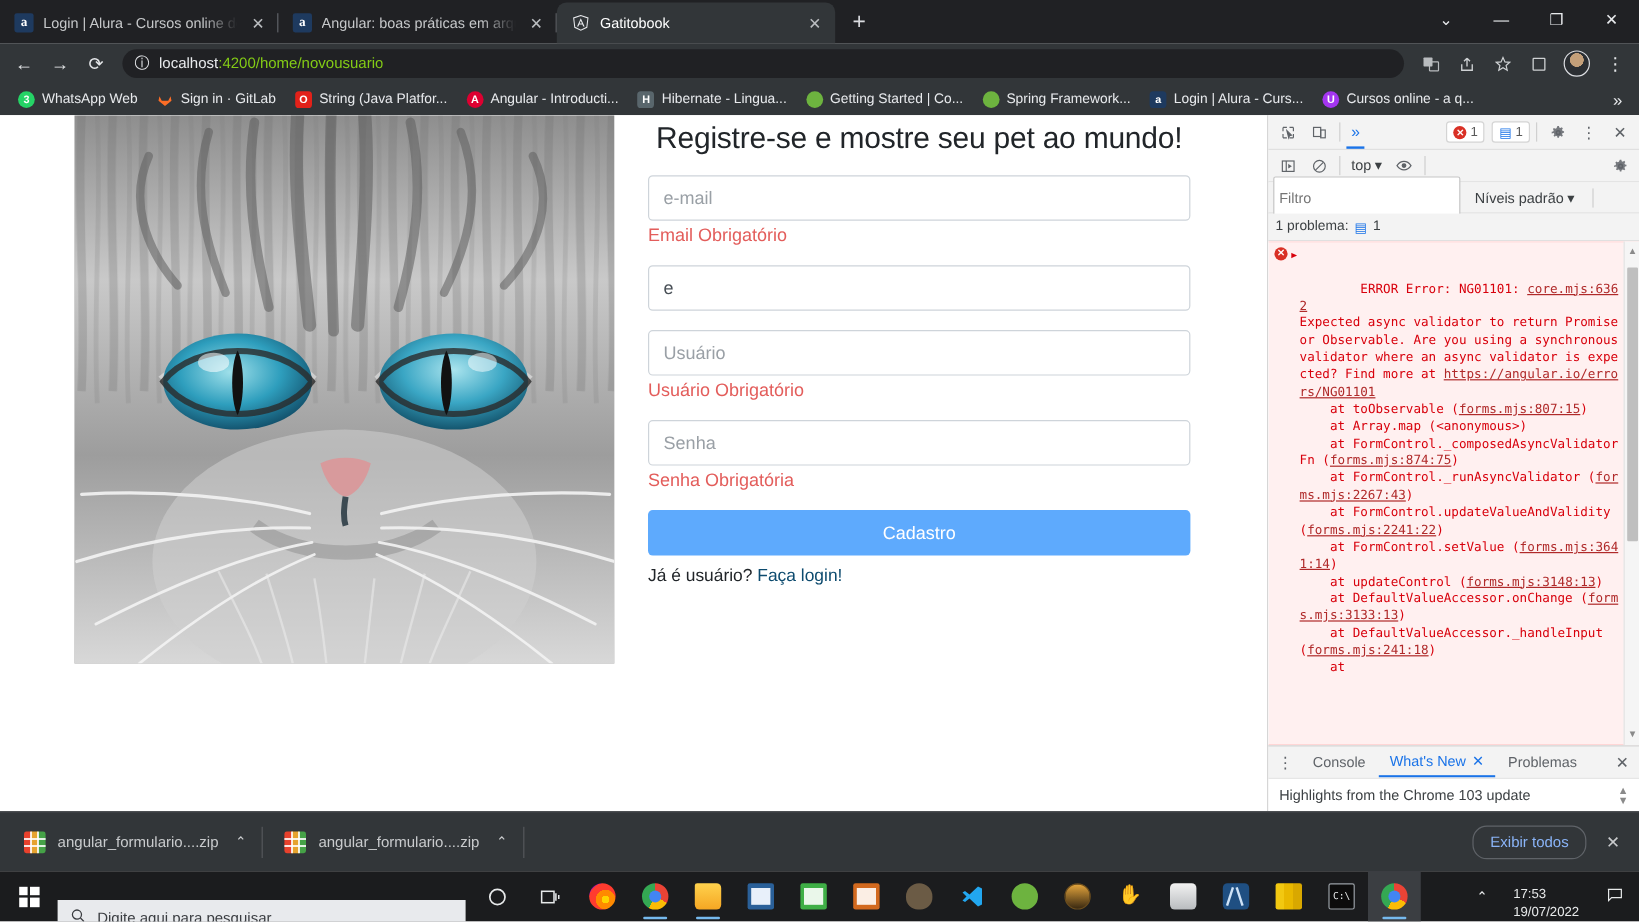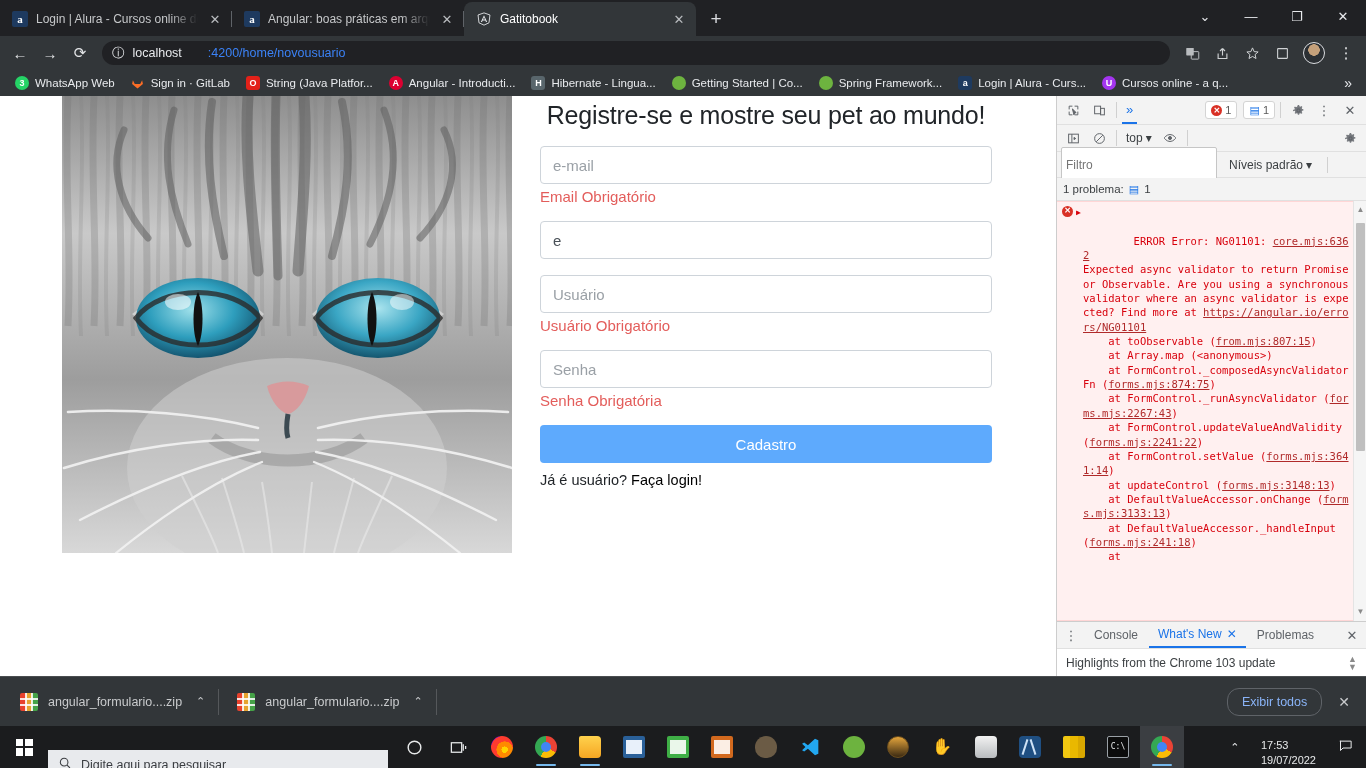--- a/index.html
+++ b/index.html
@@ -59,7 +59,7 @@
     color: #e8eaed; font-size: 12.5px; min-width: 0;
   }
   .omni-url { white-space: nowrap; overflow: hidden; }
-  .omni-url .dim { color: #3b82f6; padding-left: 26px; }
+  .omni-url .dim { color: #84cc16; }
   .tb-right { display: flex; align-items: center; gap: 2px; }
   .avatar-btn { width: 22px; height: 22px; border-radius: 50%;
     background: radial-gradient(circle at 50% 35%, #c4a07a 0 34%, #2b2f33 36% 100%);

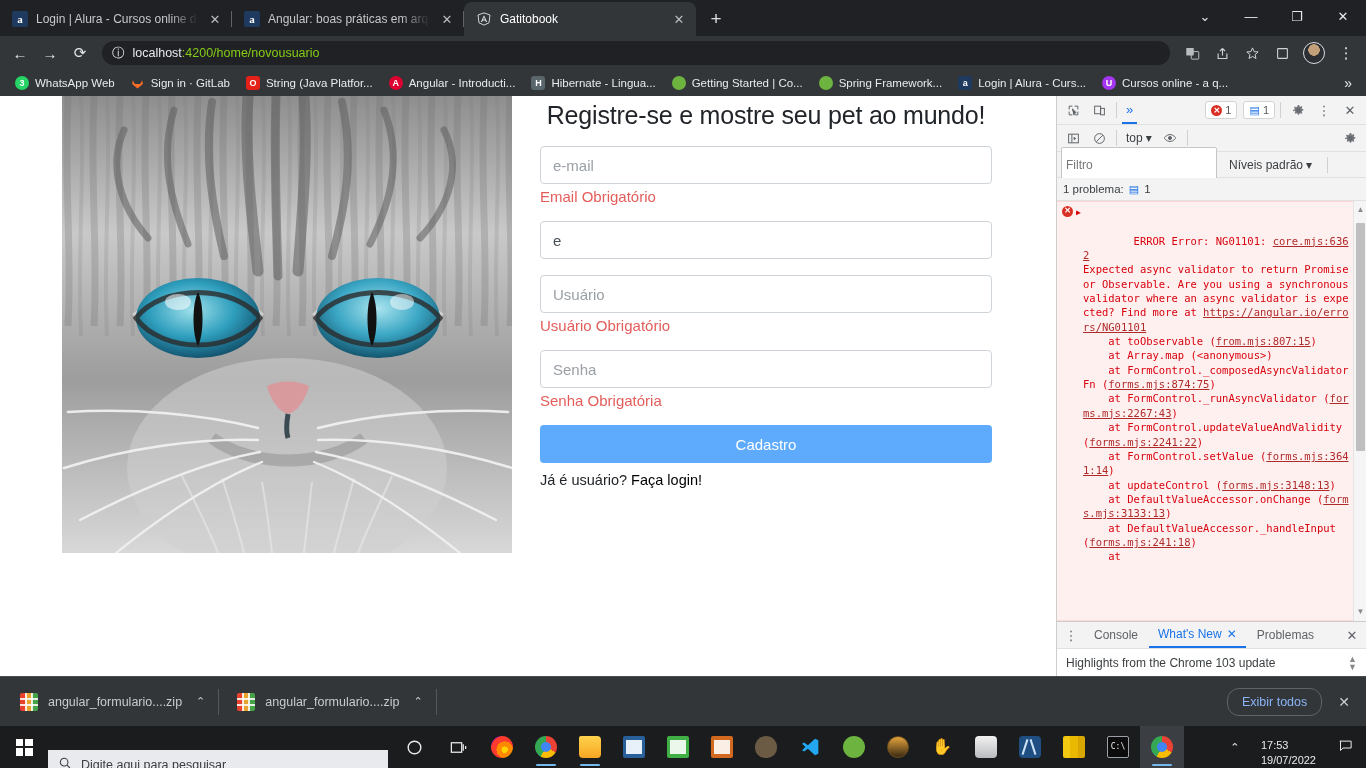--- a/index.html
+++ b/index.html
@@ -551,7 +551,7 @@
         <span class="msg-err-dot">✕</span>
         <span class="msg-tri">▶</span><span>ERROR Error: NG01101:</span> <span class="lnk">core.mjs:6362</span>
 <span>Expected async validator to return Promise or Observable. Are you using a synchronous validator where an async validator is expected? Find more at </span><span class="lnk">https://angular.io/errors/NG01101</span>
-<span><span>    at toObservable (</span><span class="lnk">from.mjs:807:15</span><span>)</span></span>
+<span><span>    at toObservable (</span><span class="lnk">forms.mjs:807:15</span><span>)</span></span>
 <span>    at Array.map (&lt;anonymous&gt;)</span>
 <span><span>    at FormControl._composedAsyncValidatorFn (</span><span class="lnk">forms.mjs:874:75</span><span>)</span></span>
 <span><span>    at FormControl._runAsyncValidator (</span><span class="lnk">forms.mjs:2267:43</span><span>)</span></span>

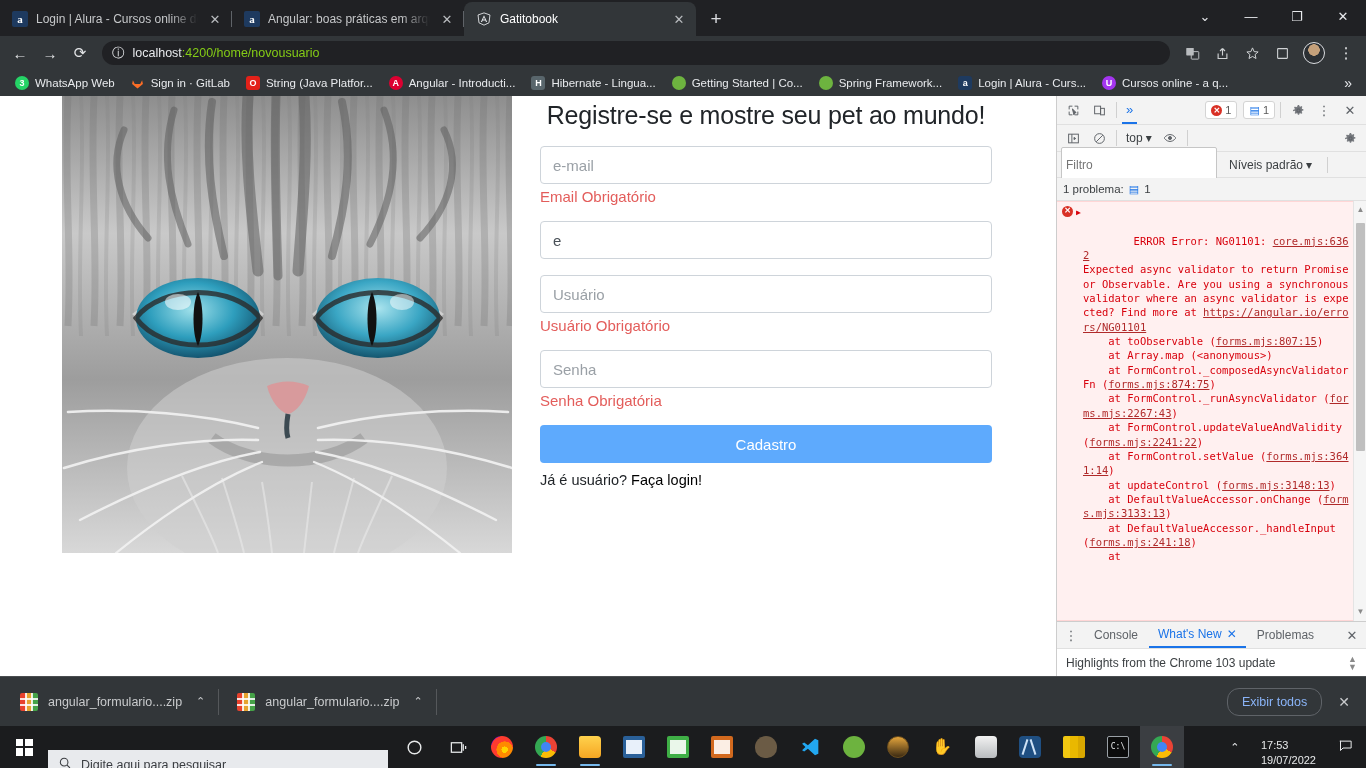--- a/index.html
+++ b/index.html
@@ -107,7 +107,7 @@
     font-family: "Liberation Sans", sans-serif; margin-top: 16px;
   }
   .login-line { font-size: 14.5px; color: #212529; margin-top: 9px; }
-  .login-line a { color: #000000; text-decoration: none; }
+  .login-line a { color: #0c4a6e; text-decoration: none; }
 
   
   .devtools {

